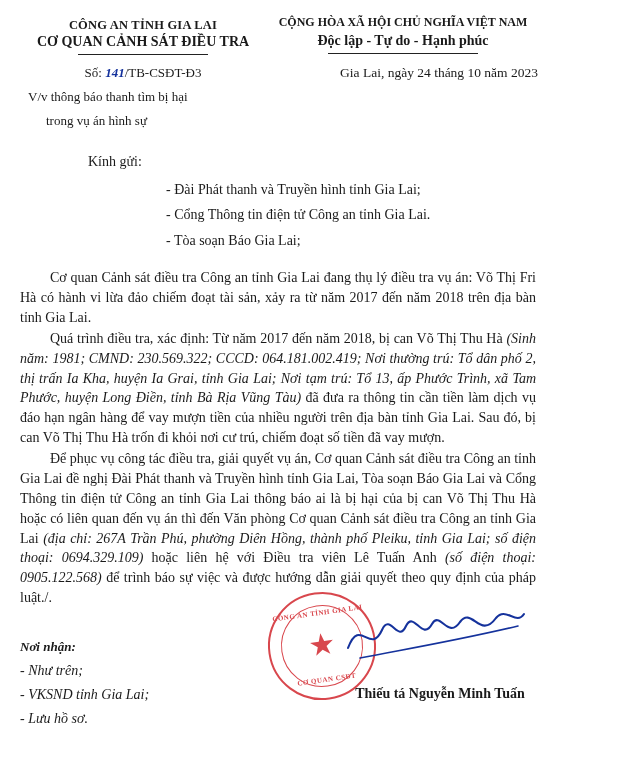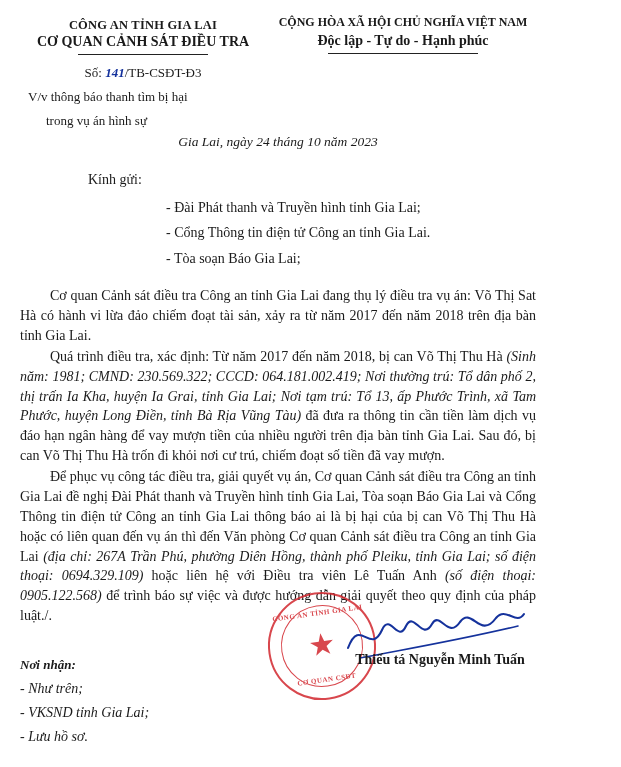--- a/index.html
+++ b/index.html
@@ -78,7 +78,6 @@
     display: flex;
     padding: 8px 20px 0 18px;
     box-sizing: border-box;
-    flex-direction: column;
   }
   .subhead-left {
     width: 250px;

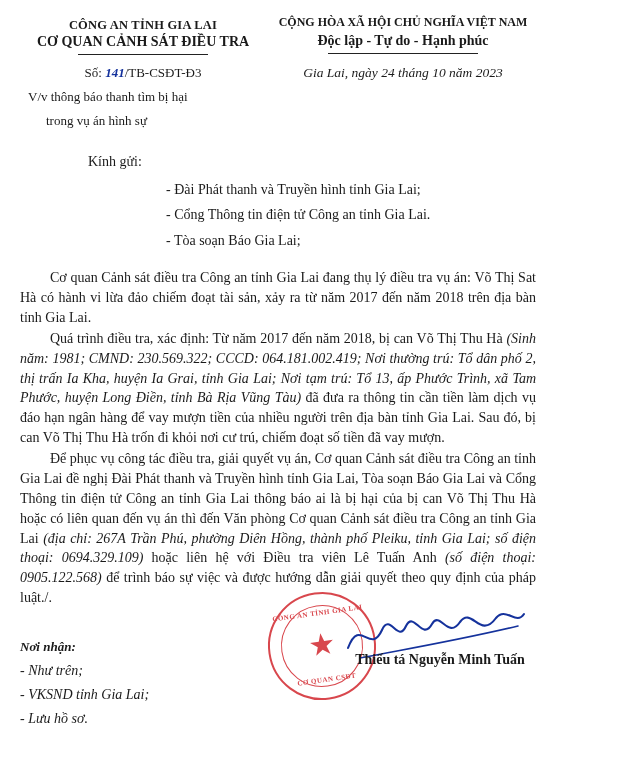--- a/index.html
+++ b/index.html
@@ -103,9 +103,8 @@
   }
   .subhead-right {
     flex: 1;
-    text-align: center;
+    text-align: right;
     font-size: 13.5px;
-    font-style: italic;
     padding-top: 2px;
   }
 

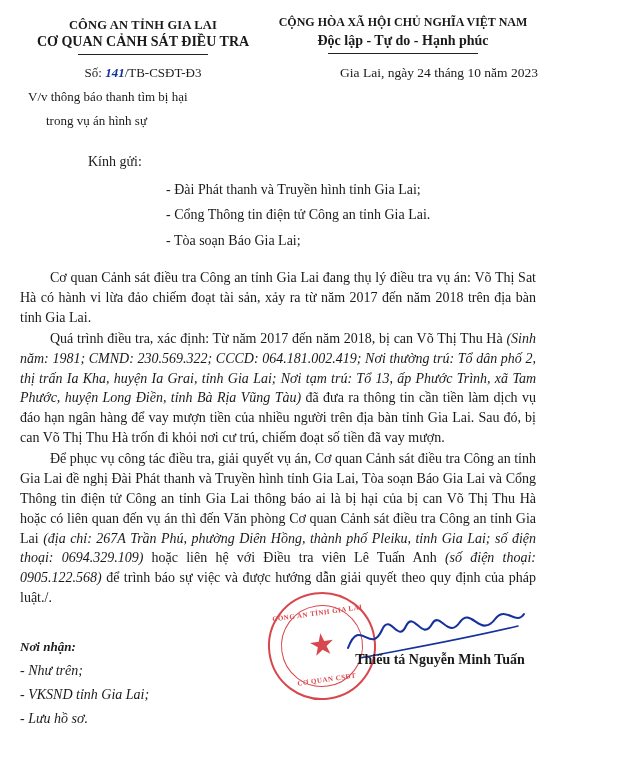--- a/index.html
+++ b/index.html
@@ -274,7 +274,7 @@
   </div>
 
   <div class="body-text">
-    <p>Cơ quan Cảnh sát điều tra Công an tỉnh Gia Lai đang thụ lý điều tra vụ án: Võ Thị Sat Hà có hành vi lừa đảo chiếm đoạt tài sản, xảy ra từ năm 2017 đến năm 2018 trên địa bàn tỉnh Gia Lai.</p>
+    <p>Cơ quan Cảnh sát điều tra Công an tỉnh Gia Lai đang thụ lý điều tra vụ án: Võ Thị Fri Hà có hành vi lừa đảo chiếm đoạt tài sản, xảy ra từ năm 2017 đến năm 2018 trên địa bàn tỉnh Gia Lai.</p>
     <p><span>Quá trình điều tra, xác định: Từ năm 2017 đến năm 2018, bị can Võ Thị Thu Hà </span><span class="it">(Sinh năm: 1981; CMND: 230.569.322; CCCD: 064.181.002.419; Nơi thường trú: Tổ dân phố 2, thị trấn Ia Kha, huyện Ia Grai, tỉnh Gia Lai; Nơi tạm trú: Tổ 13, ấp Phước Trình, xã Tam Phước, huyện Long Điền, tỉnh Bà Rịa Vũng Tàu)</span><span> đã đưa ra thông tin cần tiền làm dịch vụ đáo hạn ngân hàng để vay mượn tiền của nhiều người trên địa bàn tỉnh Gia Lai. Sau đó, bị can Võ Thị Thu Hà trốn đi khỏi nơi cư trú, chiếm đoạt số tiền đã vay mượn.</span></p>
     <p><span>Để phục vụ công tác điều tra, giải quyết vụ án, Cơ quan Cảnh sát điều tra Công an tỉnh Gia Lai đề nghị Đài Phát thanh và Truyền hình tỉnh Gia Lai, Tòa soạn Báo Gia Lai và Cổng Thông tin điện tử Công an tỉnh Gia Lai thông báo ai là bị hại của bị can Võ Thị Thu Hà hoặc có liên quan đến vụ án thì đến Văn phòng Cơ quan Cảnh sát điều tra Công an tỉnh Gia Lai </span><span class="it">(địa chỉ: 267A Trần Phú, phường Diên Hồng, thành phố Pleiku, tỉnh Gia Lai; số điện thoại: 0694.329.109)</span><span> hoặc liên hệ với Điều tra viên Lê Tuấn Anh </span><span class="it">(số điện thoại: 0905.122.568)</span><span> để trình báo sự việc và được hướng dẫn giải quyết theo quy định của pháp luật./.</span></p>
   </div>

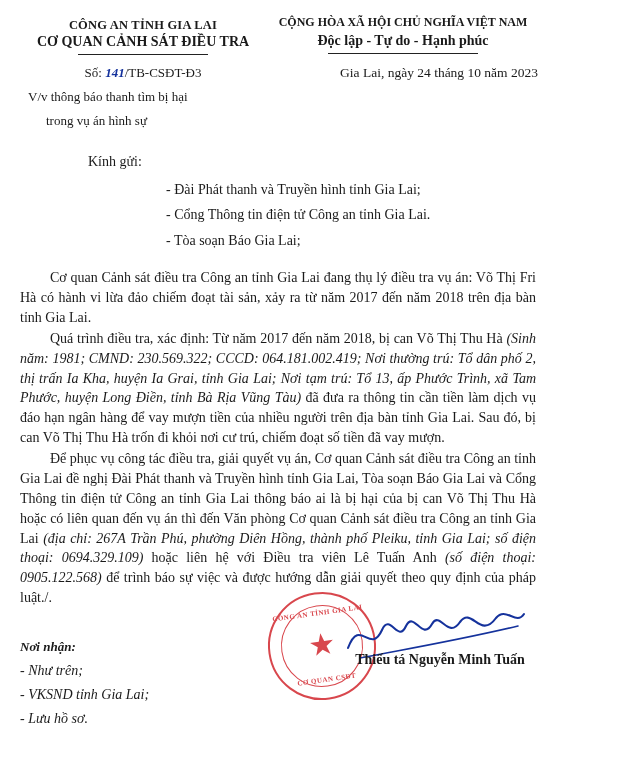--- a/index.html
+++ b/index.html
@@ -229,7 +229,7 @@
   .sign-sub {
     position: absolute;
     left: 300px;
-    top: 652px;
+    top: 686px;
     width: 280px;
     text-align: center;
     font-size: 14px;

